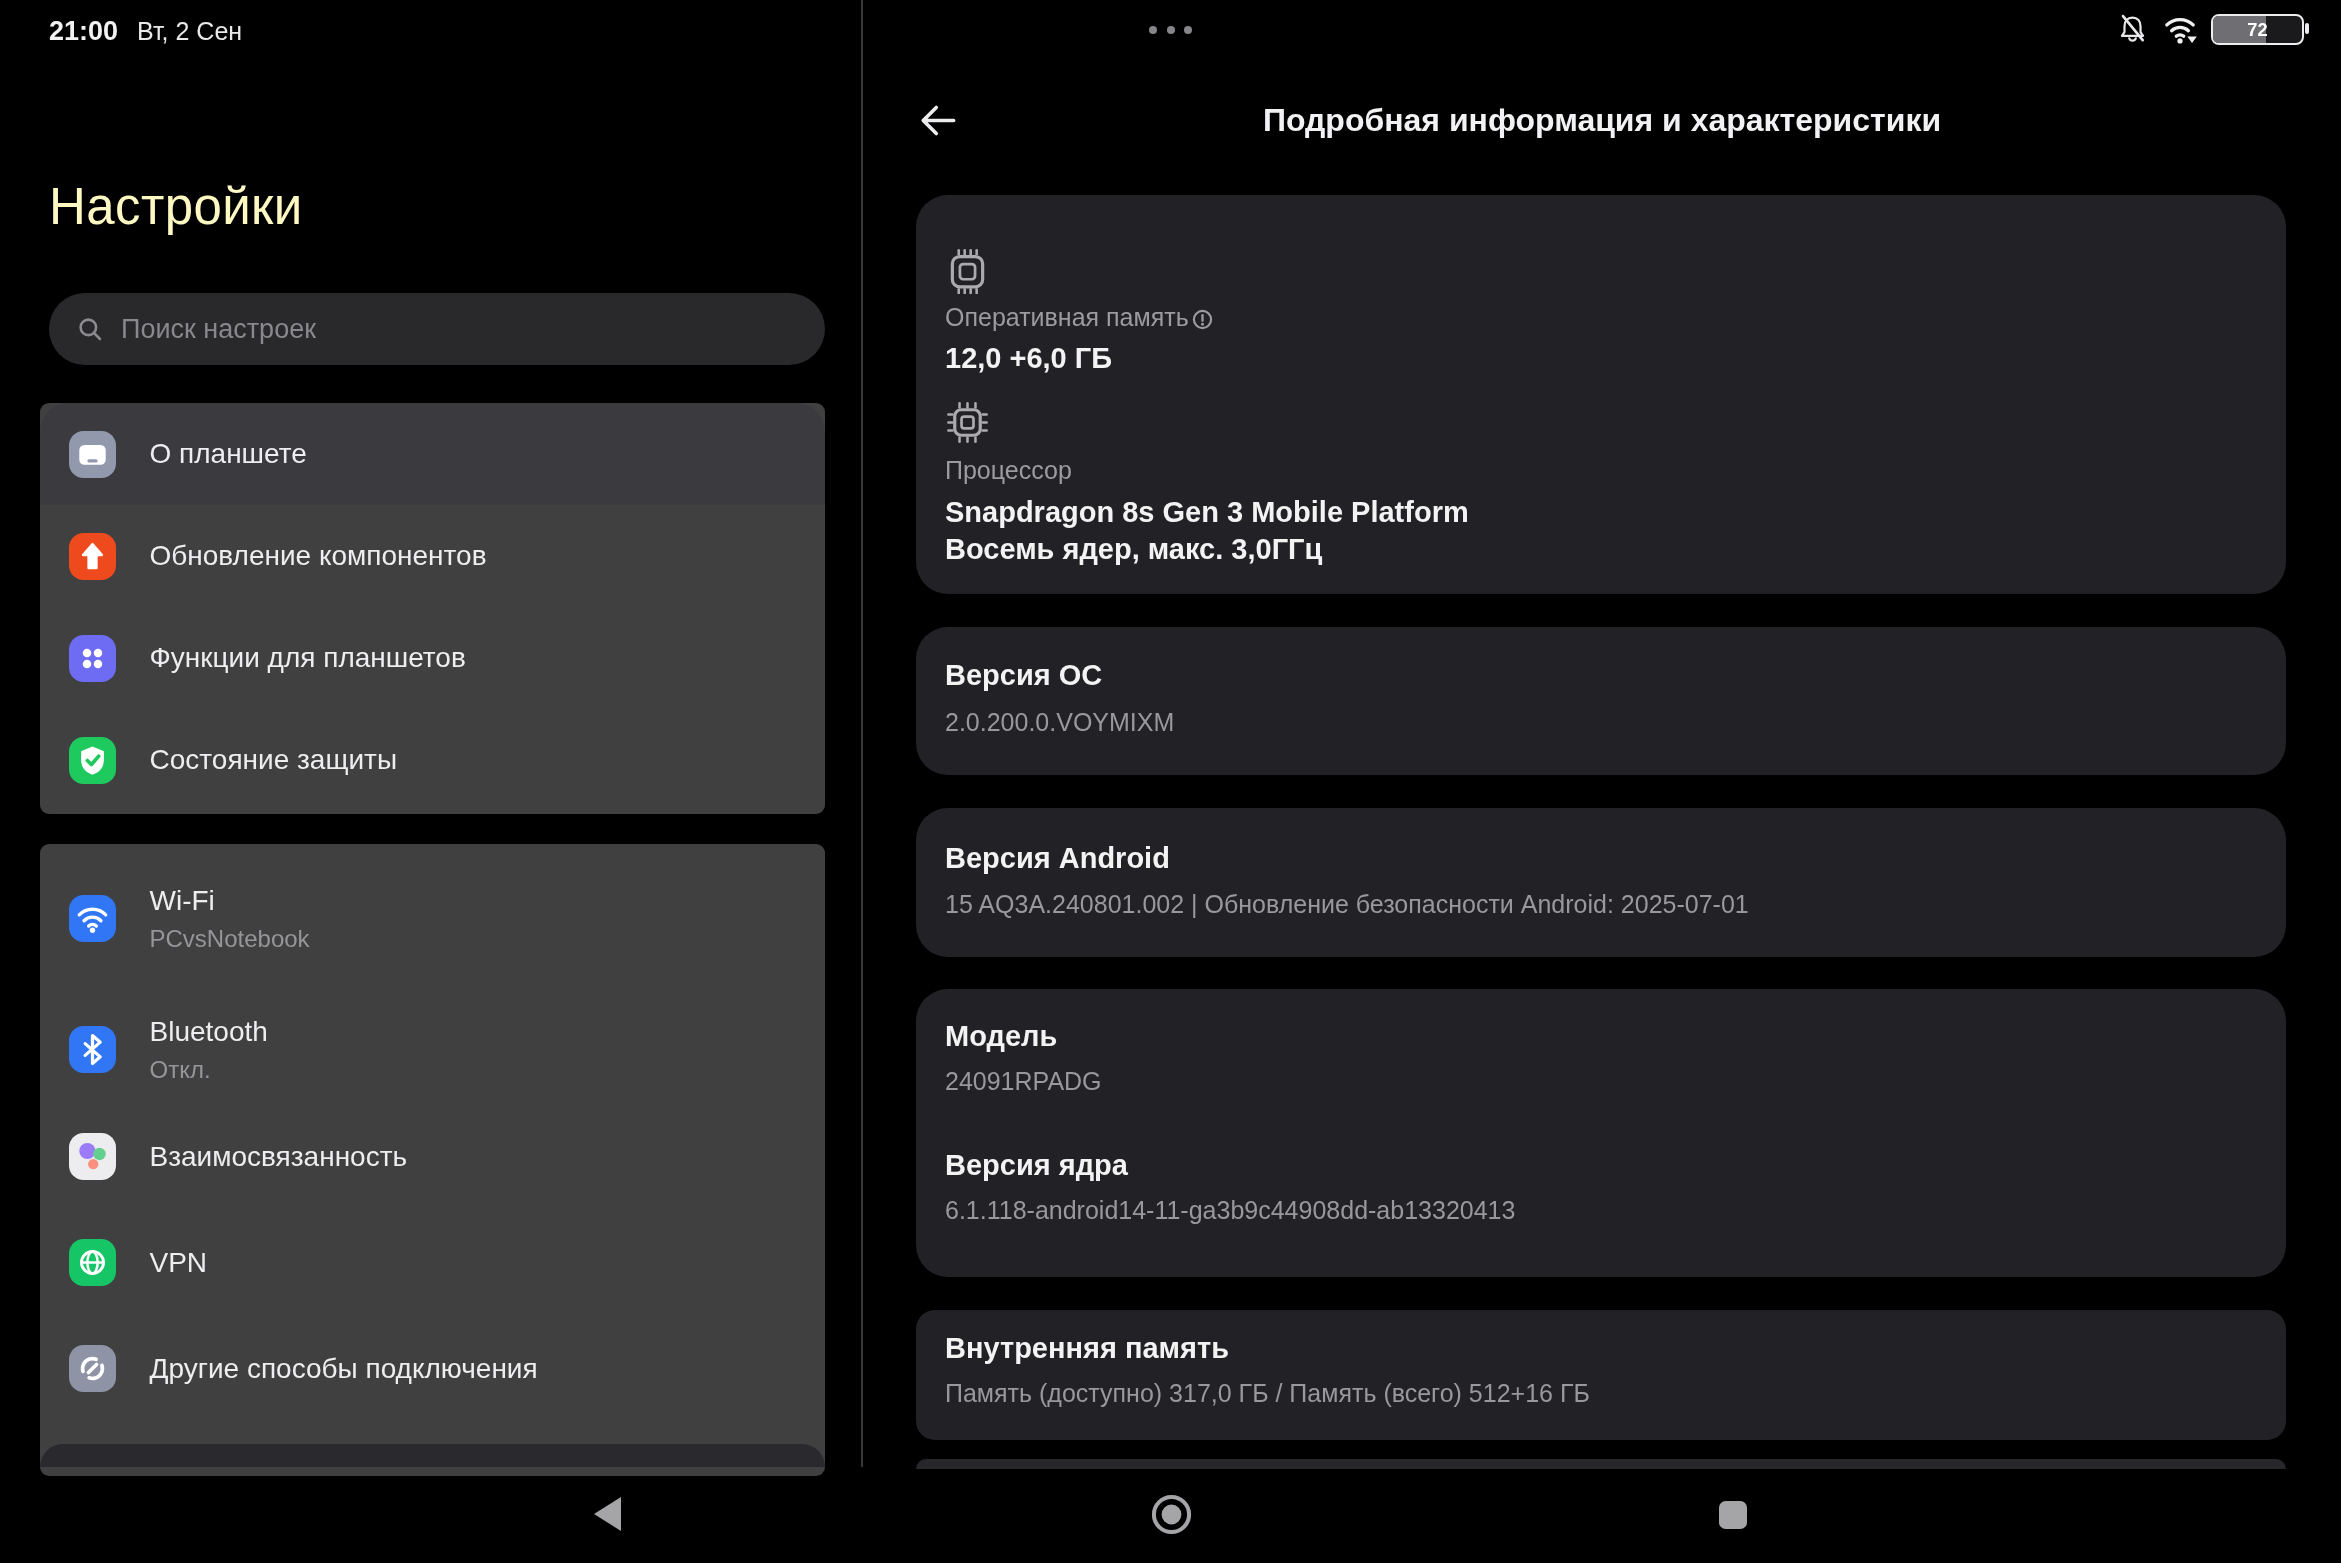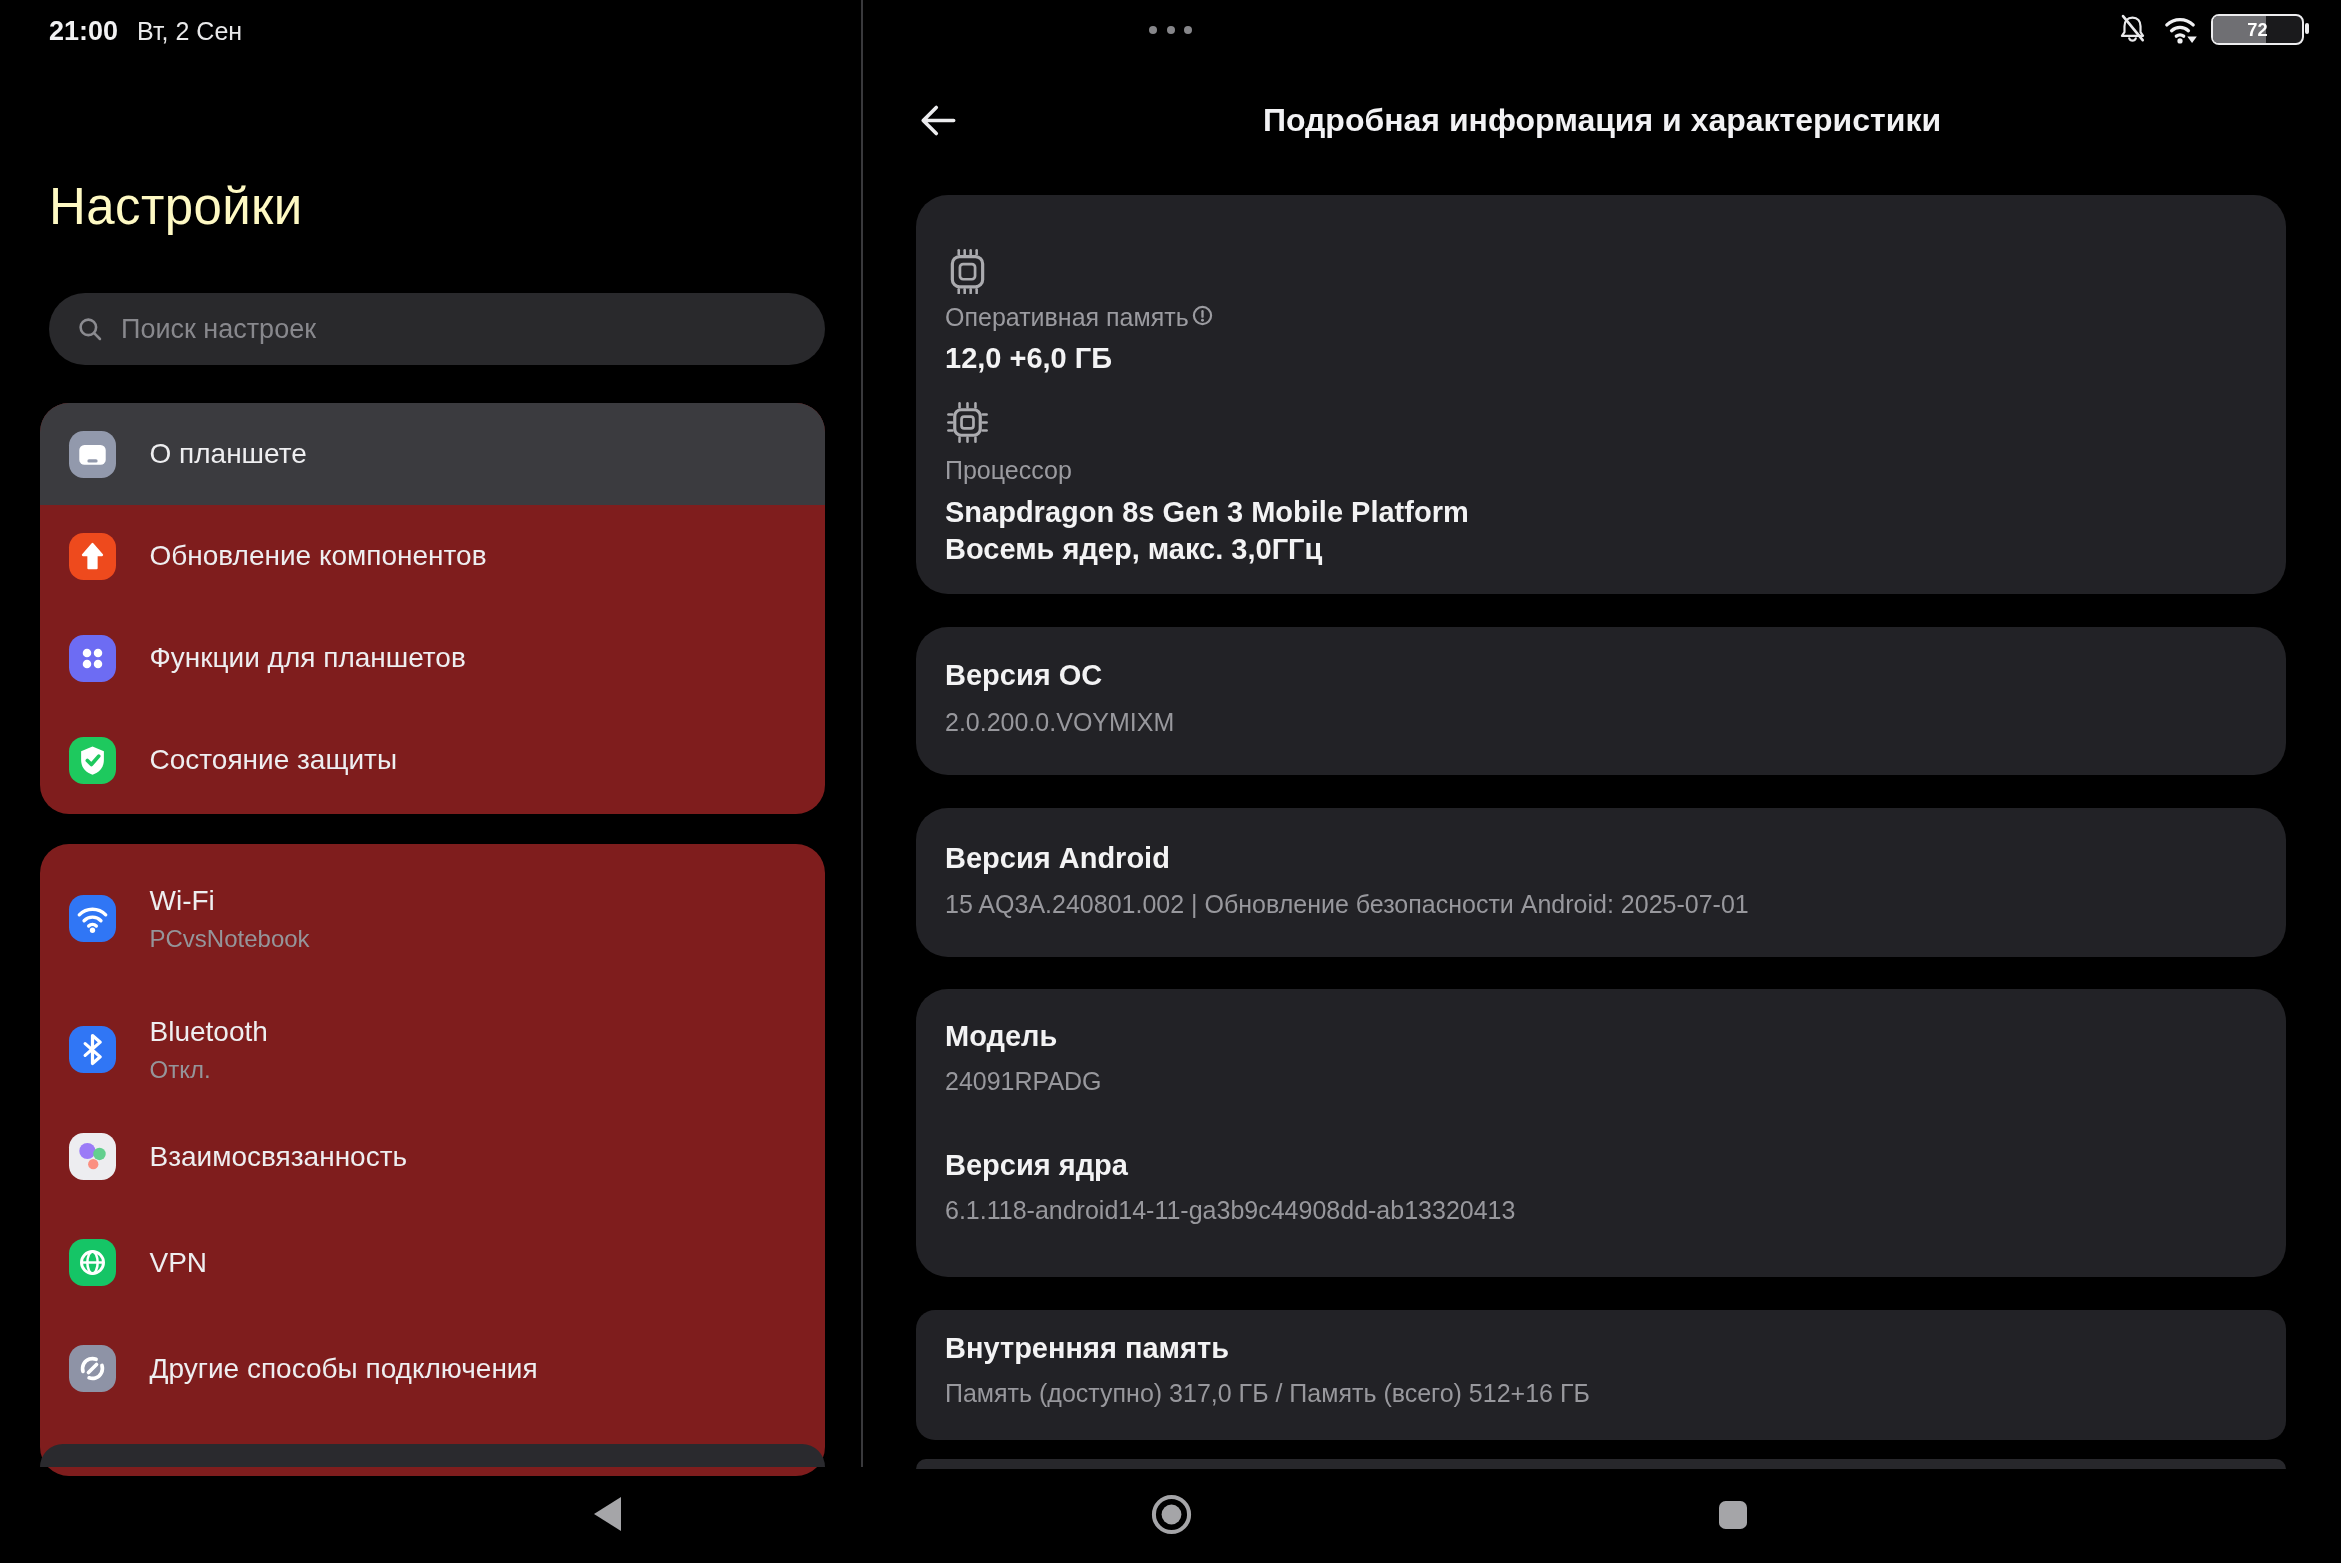--- a/index.html
+++ b/index.html
@@ -49,7 +49,7 @@
   .rcD{top:989px;height:288px;}
   .rcE{top:1310px;height:130px;border-radius:19px;}
   .sliver-r{top:1459px;height:10.2px;background:#27272b;border-radius:16px 16px 0 0;}
-  .glabel{position:absolute;left:29px;font-size:25px;color:#9b9ba0;display:flex;align-items:flex-start;gap:1px;}
+  .glabel{position:absolute;left:29px;font-size:25px;color:#9b9ba0;display:flex;align-items:flex-end;gap:1px;}
   .gvalue{position:absolute;left:29px;font-size:29px;font-weight:600;color:#f3f3f4;line-height:37px;}
   .sec-title{position:absolute;left:29px;font-size:29px;font-weight:600;color:#f3f3f4;}
   .sec-value{position:absolute;left:29px;font-size:25px;color:#98989d;}

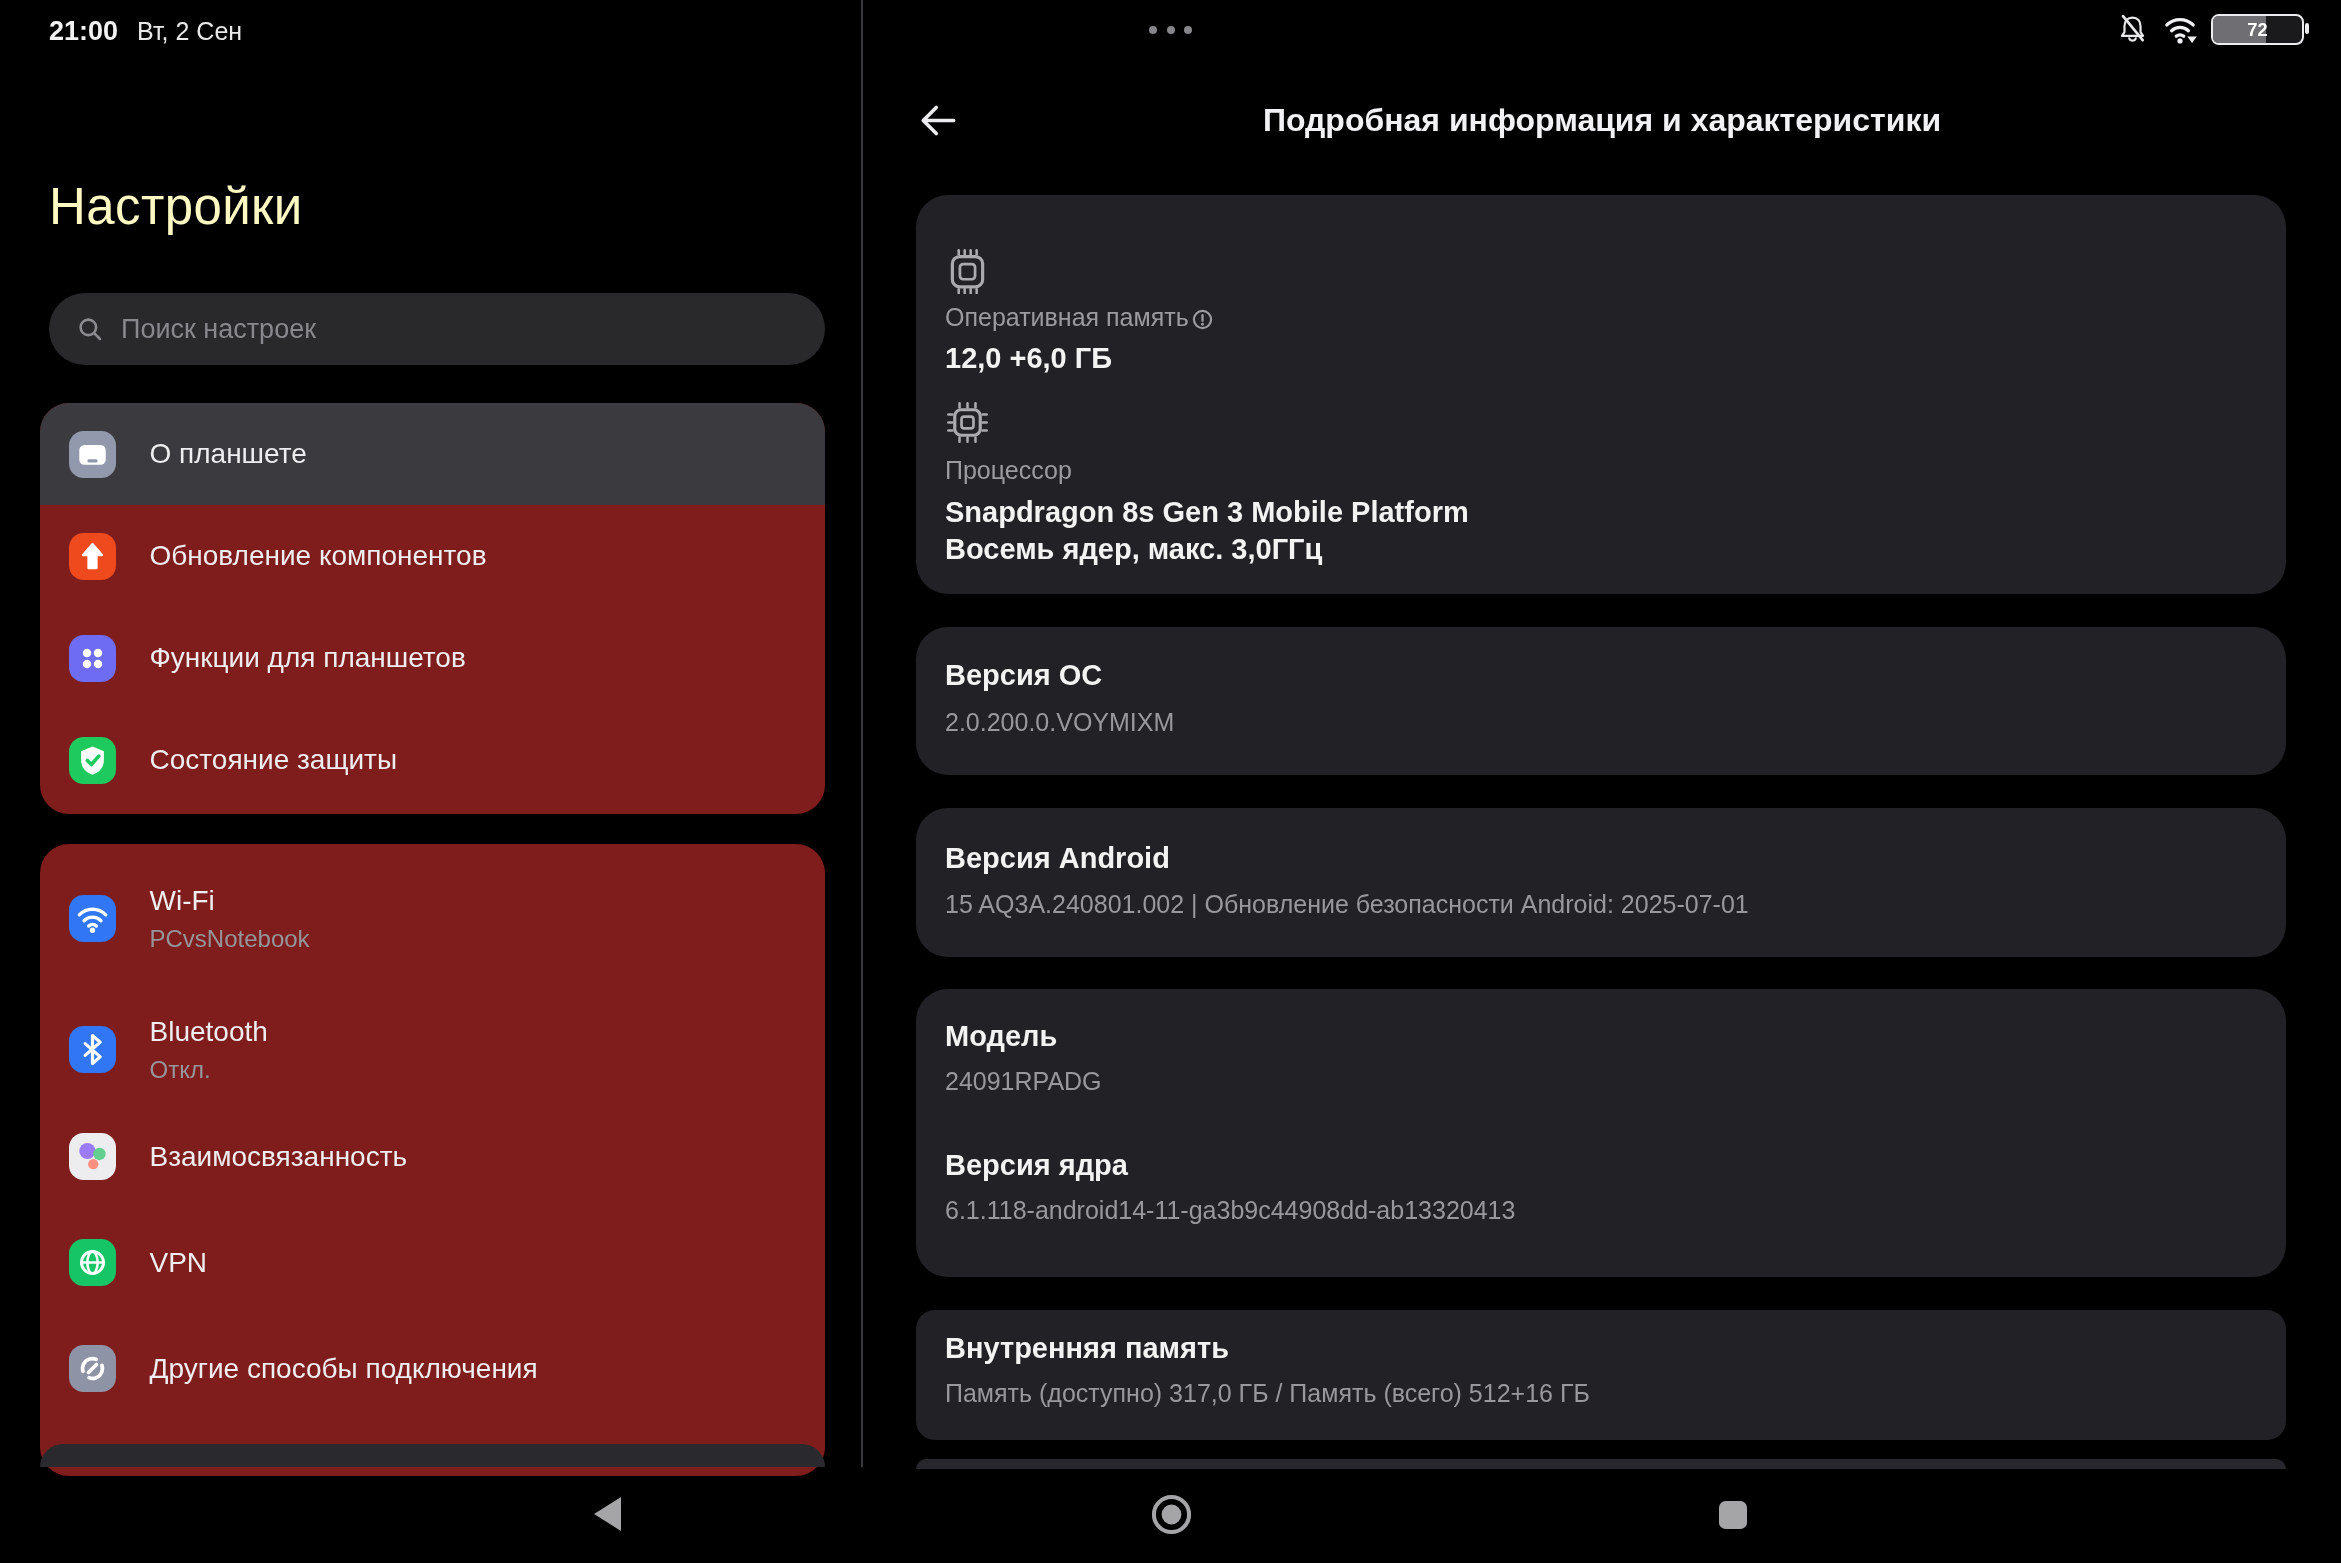--- a/index.html
+++ b/index.html
@@ -24,7 +24,7 @@
   .searchbar input{background:transparent;border:none;outline:none;margin-left:13px;width:629px;
                    font-size:27px;color:#e5e5e7;font-family:inherit;}
   .searchbar input::placeholder{color:#88888d;}
-  .card{background:#7f1d1d;border-radius:29px;position:absolute;left:40px;width:785px;box-sizing:border-box;}
+  .card{background:#404040;border-radius:9px;position:absolute;left:40px;width:785px;box-sizing:border-box;}
   .c1{top:403px;height:411px;}
   .c2{top:844px;height:632px;}
   .sliver-l{top:1444px;height:23.4px;background:#2a2a2e;border-radius:29px 29px 0 0;}

